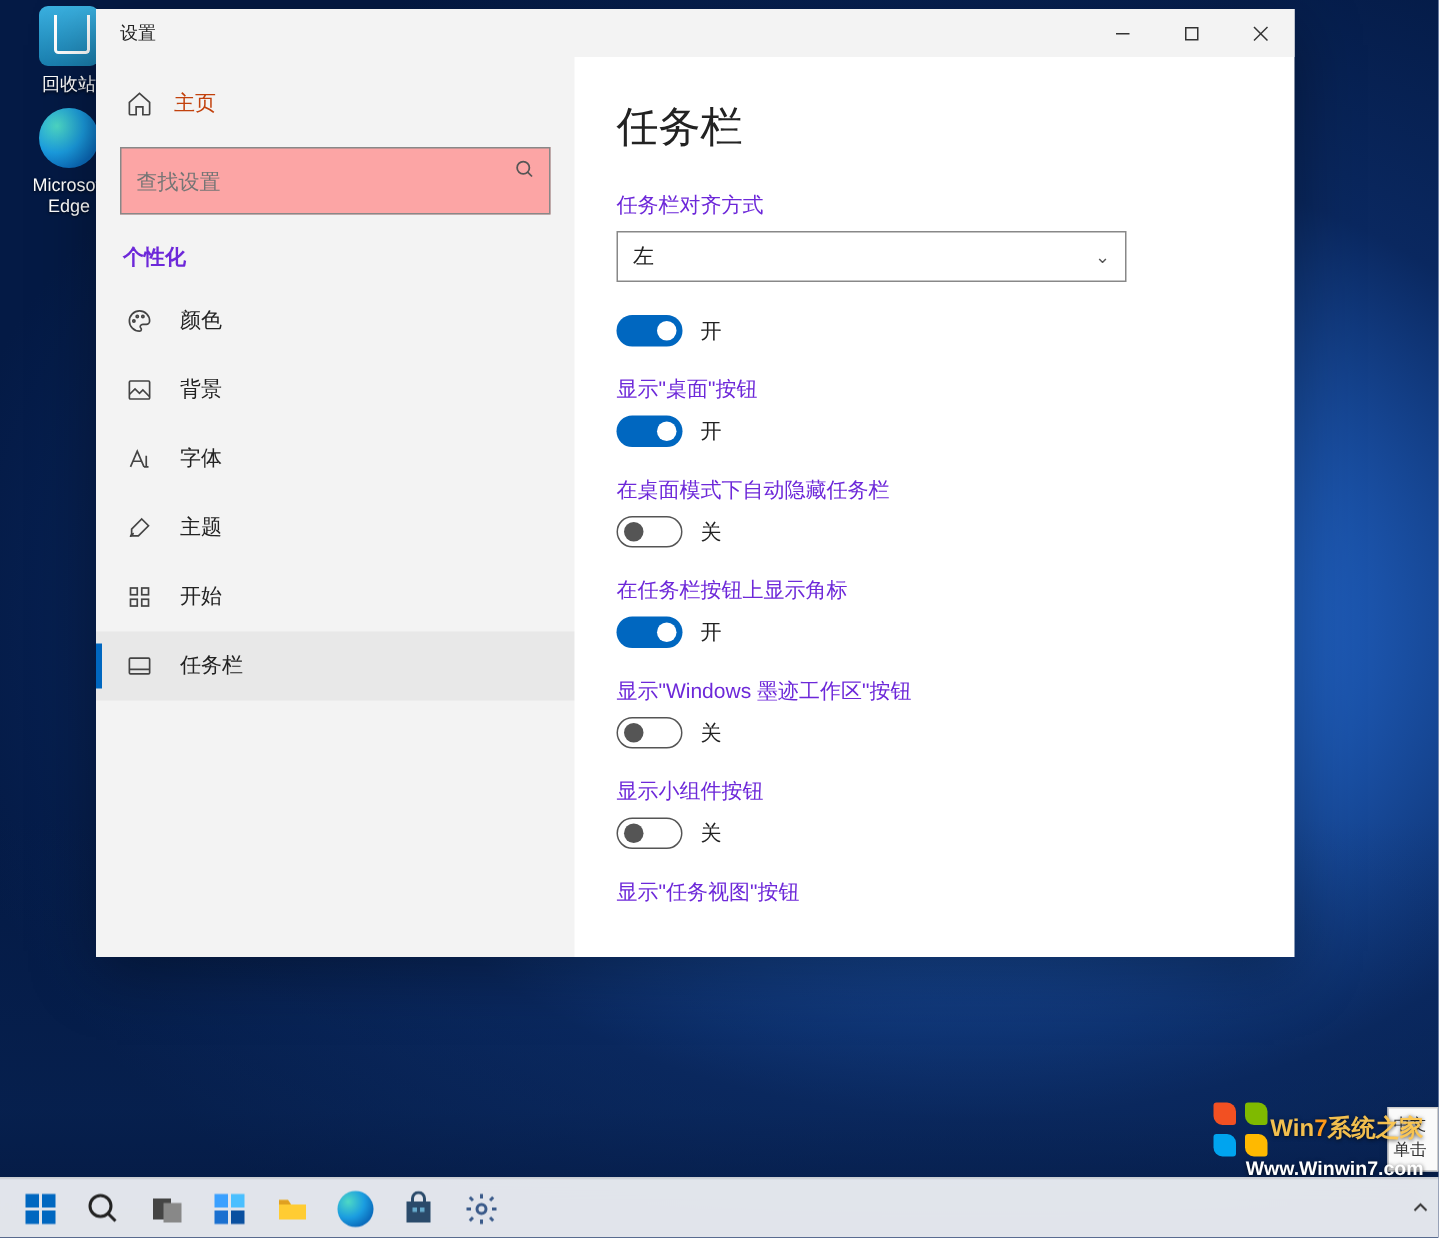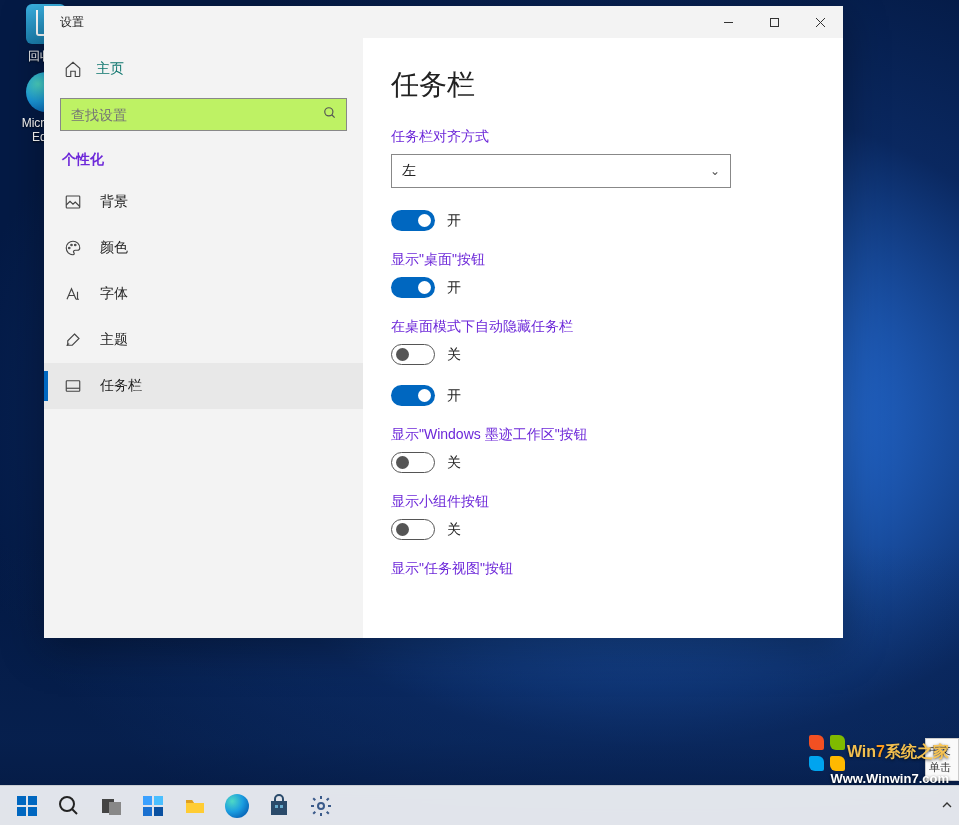--- a/index.html
+++ b/index.html
@@ -25,7 +25,7 @@
 .di-edge .ico { background: radial-gradient(circle at 30% 30%, #4ed9c5 0%, #1b9de0 45%, #0b6cbc 75%); border-radius:50%; }
 
 
-.settings-window { position:absolute; left:44px; top:6px; width:799px; height:632px; background:#fff; display:flex; flex-direction:column; box-shadow:0 10px 40px rgba(0,0,0,.35); }
+.settings-window { position:absolute; left:64px; top:6px; width:799px; height:632px; background:#fff; display:flex; flex-direction:column; box-shadow:0 10px 40px rgba(0,0,0,.35); }
 .titlebar { height:32px; display:flex; align-items:center; background:#f3f3f3; }
 .titlebar-title { padding-left:16px; font-size:12px; color:#222; flex:1; }
 .winbtn { width:46px; height:32px; display:flex; align-items:center; justify-content:center; font-size:12px; color:#333; cursor:pointer;}

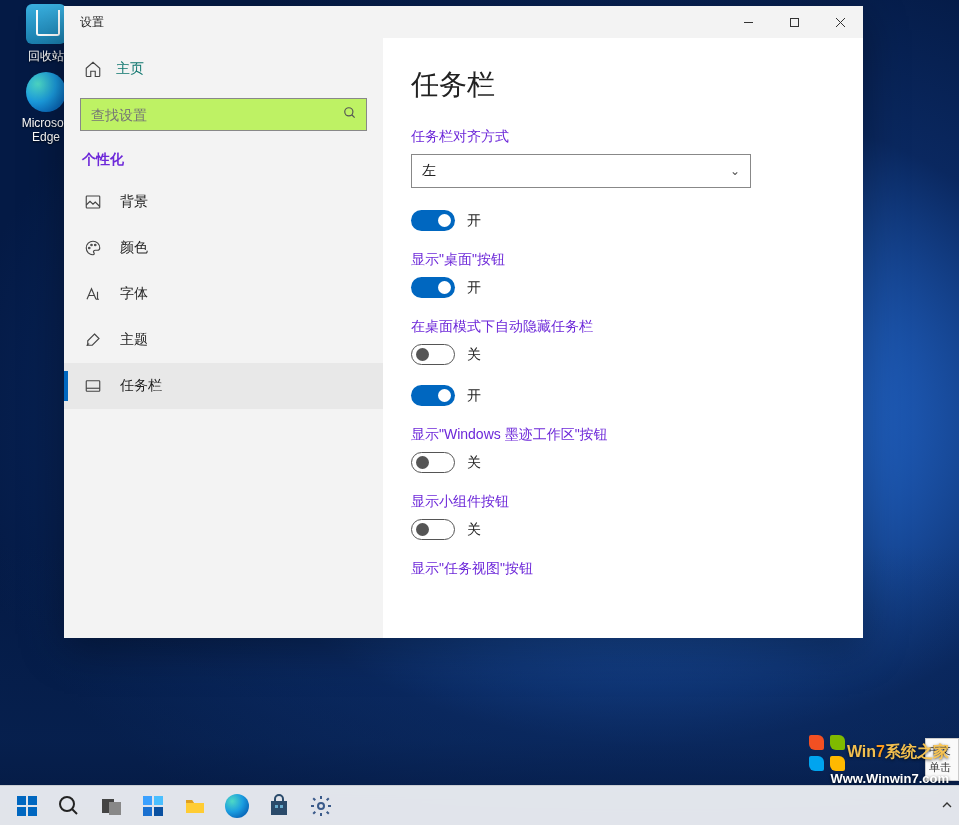--- a/index.html
+++ b/index.html
@@ -34,7 +34,7 @@
 
 .sidebar { width:319px; background:#f3f3f3; padding:12px 0; display:flex; flex-direction:column; }
 .side-home { display:flex; align-items:center; gap:14px; padding:10px 20px; cursor:pointer; }
-.side-home .lbl{font-size:14px;color:#0f766e;}
+.side-home .lbl{font-size:14px;color:#c2410c;}
 .searchwrap { margin:10px 16px 14px; position:relative; }
 .searchbox { width:100%; height:33px; border:1px solid #888; background:#bef264; font-size:14px; padding:0 36px 0 10px; color:#666; outline:none; }
 .search-icon { position:absolute; right:10px; top:8px; color:#555; font-size:14px; }

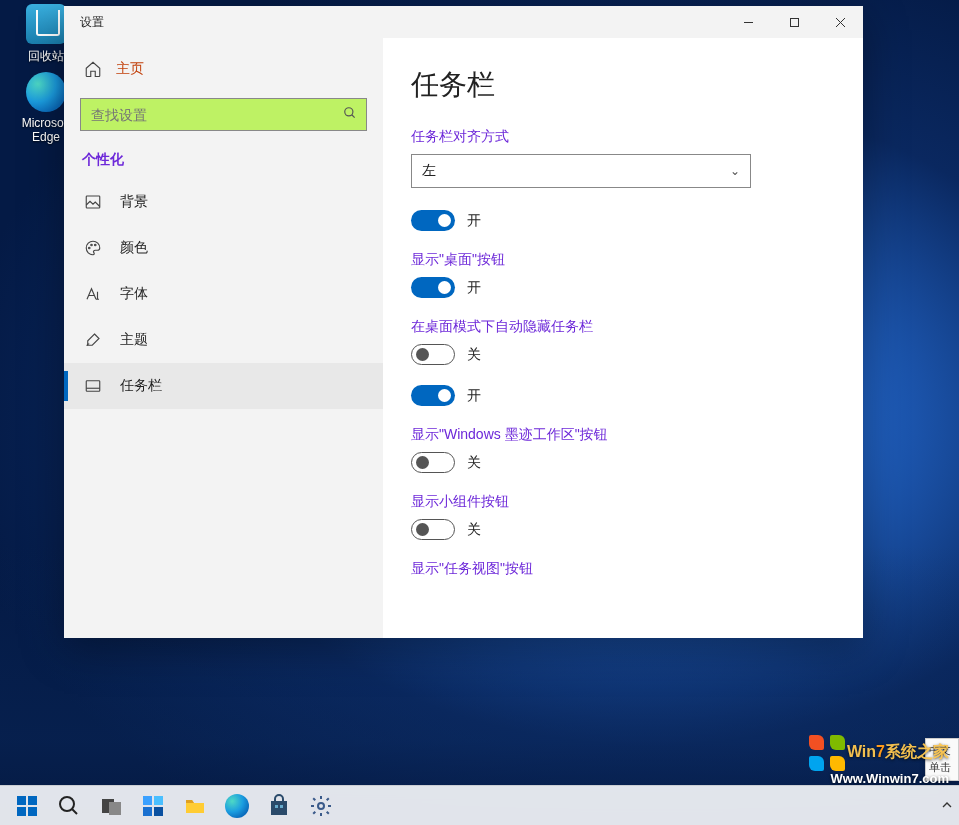--- a/index.html
+++ b/index.html
@@ -36,7 +36,7 @@
 .side-home { display:flex; align-items:center; gap:14px; padding:10px 20px; cursor:pointer; }
 .side-home .lbl{font-size:14px;color:#c2410c;}
 .searchwrap { margin:10px 16px 14px; position:relative; }
-.searchbox { width:100%; height:33px; border:1px solid #888; background:#bef264; font-size:14px; padding:0 36px 0 10px; color:#666; outline:none; }
+.searchbox { width:100%; height:45px; border:1px solid #888; background:#fca5a5; font-size:14px; padding:0 36px 0 10px; color:#666; outline:none; }
 .search-icon { position:absolute; right:10px; top:8px; color:#555; font-size:14px; }
 .side-section { padding:6px 18px 10px; font-size:14px; font-weight:600; color:#6d28d9; }
 .nav { flex:1; overflow:auto; }

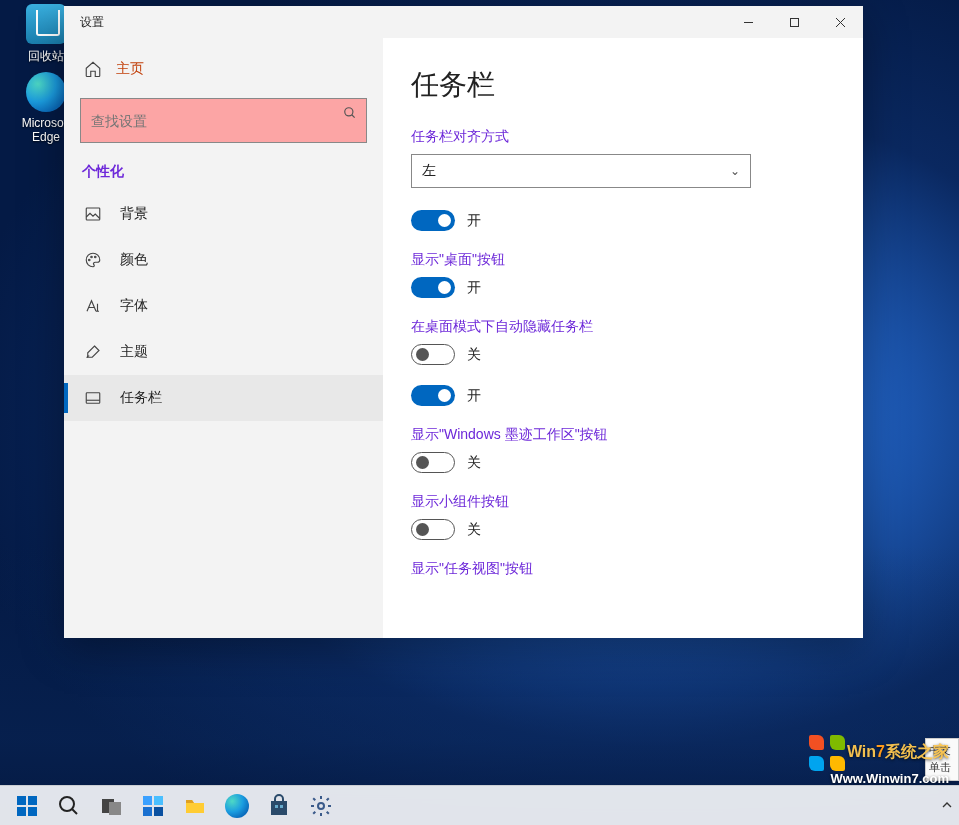--- a/index.html
+++ b/index.html
@@ -140,15 +140,6 @@
         <div class="nav-item">
           <span class="nav-icon">
               <svg viewBox="0 0 24 24">
-                <rect x="3" y="4" width="18" height="16" rx="1"></rect>
-                <path d="M3 16l5-5 4 4 3-3 6 6"></path>
-              </svg>
-            </span>
-          <span>背景</span>
-        </div>
-        <div class="nav-item">
-          <span class="nav-icon">
-              <svg viewBox="0 0 24 24">
                 <path d="M12 3a9 9 0 1 0 0 18c2 0 2-2 1-3s0-3 2-3h3a3 3 0 0 0 3-3 9 9 0 0 0-9-9z"></path>
                 <circle cx="7" cy="12" r="1"></circle>
                 <circle cx="10" cy="8" r="1"></circle>
@@ -156,6 +147,15 @@
               </svg>
             </span>
           <span>颜色</span>
+        </div>
+        <div class="nav-item">
+          <span class="nav-icon">
+              <svg viewBox="0 0 24 24">
+                <rect x="3" y="4" width="18" height="16" rx="1"></rect>
+                <path d="M3 16l5-5 4 4 3-3 6 6"></path>
+              </svg>
+            </span>
+          <span>背景</span>
         </div>
         <div class="nav-item">
           <span class="nav-icon">

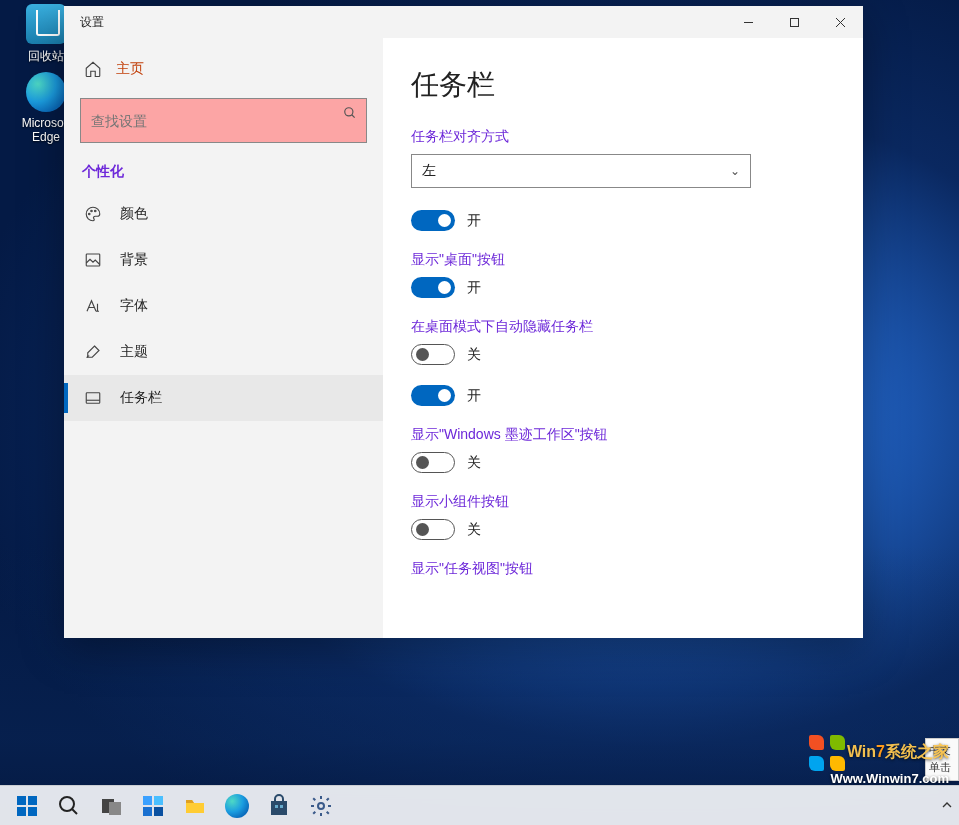--- a/index.html
+++ b/index.html
@@ -175,6 +175,17 @@
             </span>
           <span>主题</span>
         </div>
+        <div class="nav-item">
+          <span class="nav-icon">
+              <svg viewBox="0 0 24 24">
+                <rect x="4" y="4" width="6" height="6"></rect>
+                <rect x="14" y="4" width="6" height="6"></rect>
+                <rect x="4" y="14" width="6" height="6"></rect>
+                <rect x="14" y="14" width="6" height="6"></rect>
+              </svg>
+            </span>
+          <span>开始</span>
+        </div>
         <div class="nav-item active">
           <span class="nav-icon">
               <svg viewBox="0 0 24 24">

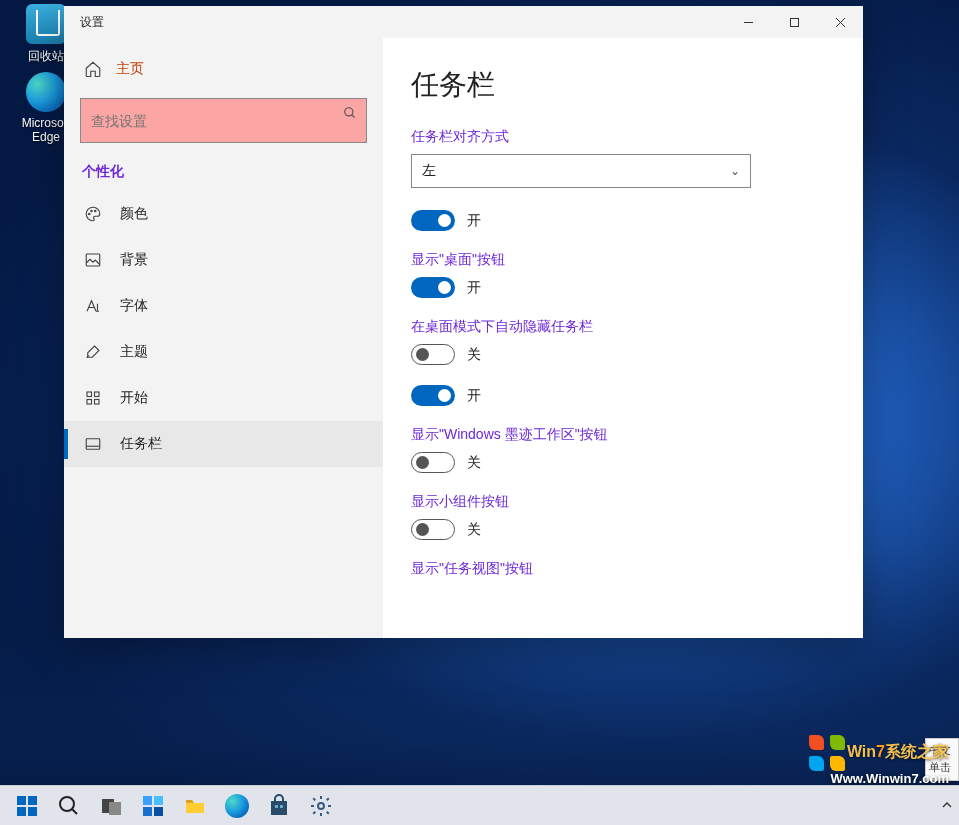--- a/index.html
+++ b/index.html
@@ -235,6 +235,7 @@
             </div>
           </div>
           <div class="setting-row">
+            <div class="setlabel">在任务栏按钮上显示角标</div>
             <div class="toggle-row">
               <div class="toggle on">
                 <div class="knob"></div>

